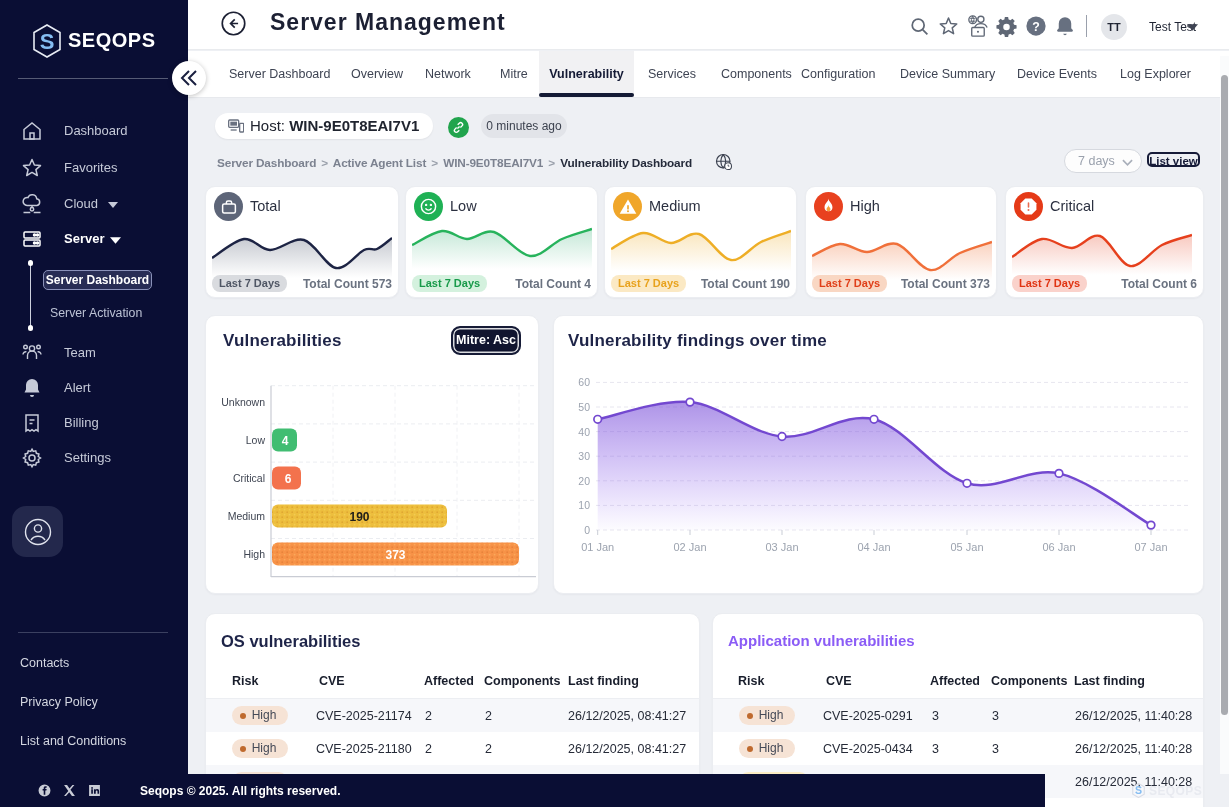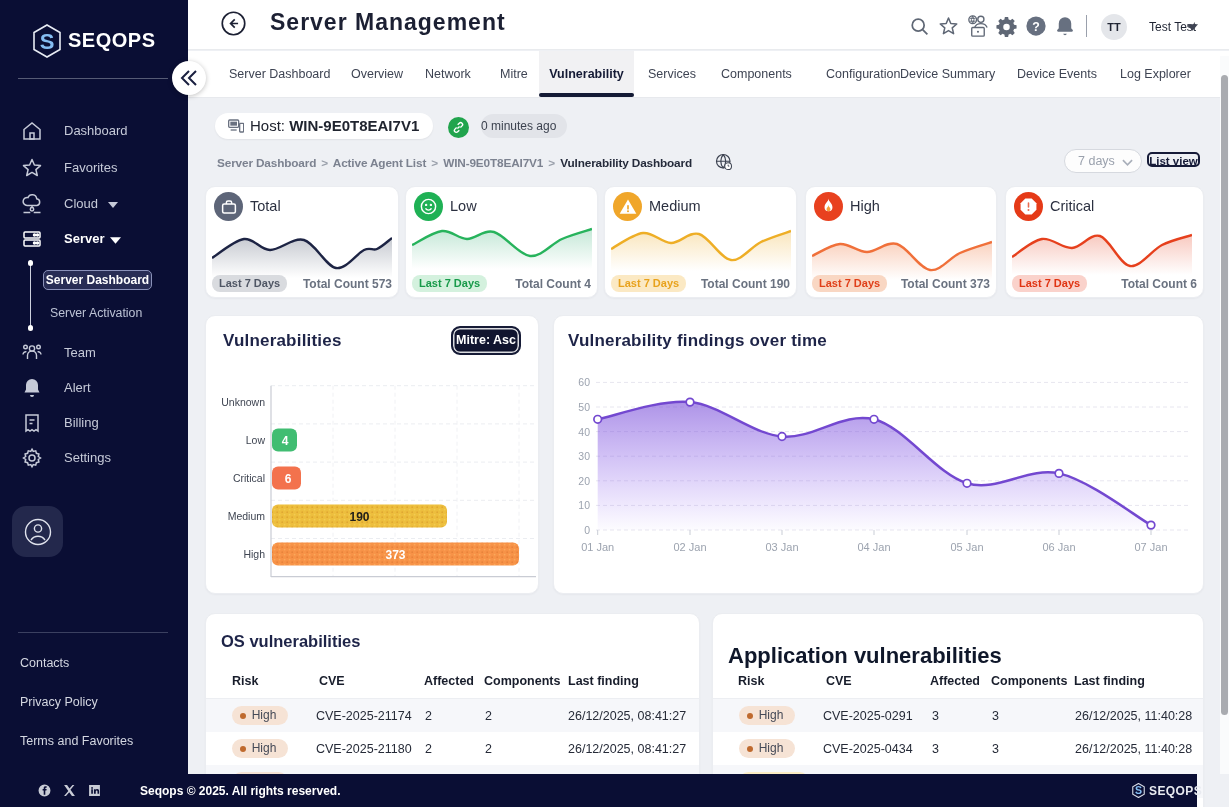--- a/index.html
+++ b/index.html
@@ -182,7 +182,7 @@
   <div class="tab active" style="left:351px;width:95px;">Vulnerability<div style="position:absolute;left:0;bottom:0;width:95px;height:4px;background:#141a35;border-radius:4px;"></div></div>
   <div class="tab" style="left:460px;">Services</div>
   <div class="tab" style="left:533px;">Components</div>
-  <div class="tab" style="left:613px;margin-left:25px;">Configuration</div>
+  <div class="tab" style="left:613px;">Configuration</div>
   <div class="tab" style="left:712px;">Device Summary</div>
   <div class="tab" style="left:829px;">Device Events</div>
   <div class="tab" style="left:932px;text-align:right;">Log Explorer</div>

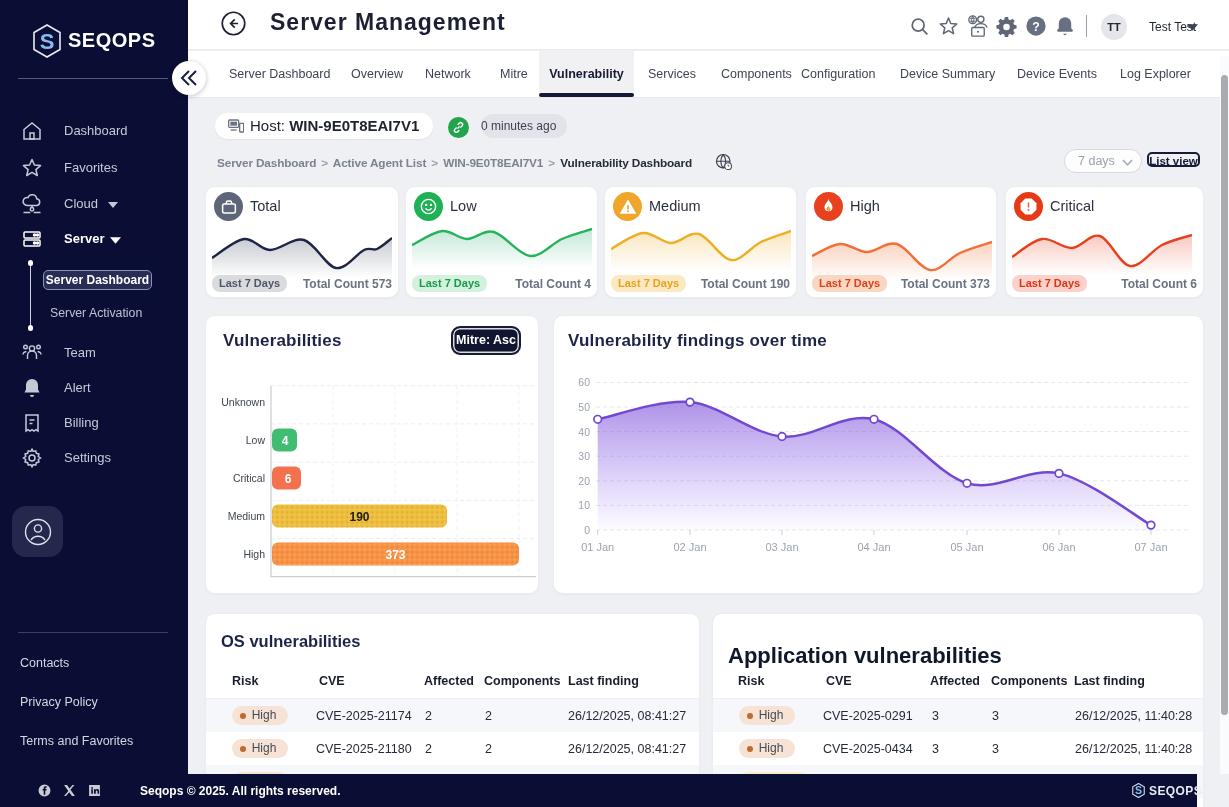--- a/index.html
+++ b/index.html
@@ -203,7 +203,7 @@
         <path d="M10 14 L14 10 M8.5 12 l-3 3 a3.5 3.5 0 0 0 5 5 l3-3 M15.5 12 l3-3 a3.5 3.5 0 0 0-5-5 l-3 3"></path>
       </svg>
   </div>
-  <div class="abs" style="left:293px;top:16px;width:86px;height:24px;background:#e2e4e9;border-radius:12px;line-height:24px;font-size:12px;color:#3c424f;">0 minutes ago</div>
+  <div class="abs" style="left:293px;top:16px;width:86px;height:24px;background:#e2e4e9;border-radius:12px;text-align:center;line-height:24px;font-size:12px;color:#3c424f;">0 minutes ago</div>
 
   <div class="abs" style="left:29px;top:58px;font-size:11.8px;font-weight:700;color:#7c8290;white-space:nowrap;letter-spacing:-0.15px;">Server Dashboard <span style="color:#9aa0ab;padding:0 2px;">&gt;</span> Active Agent List <span style="color:#9aa0ab;padding:0 2px;">&gt;</span> WIN-9E0T8EAI7V1 <span style="color:#9aa0ab;padding:0 2px;">&gt;</span> <span style="color:#252b3b;">Vulnerability Dashboard</span></div>
   <svg width="18" height="18" viewBox="0 0 24 24" style="position:absolute;left:527px;top:55px;" fill="none" stroke="#3c4250" stroke-width="1.6">

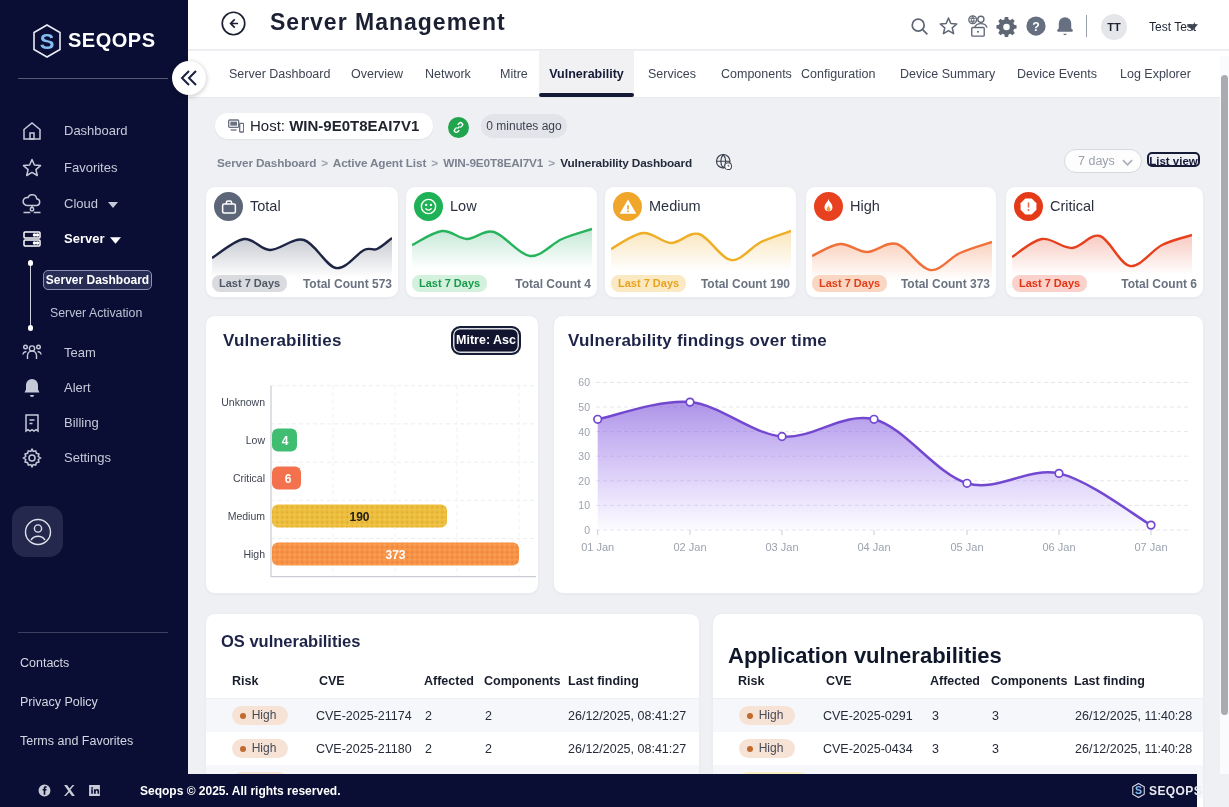--- a/index.html
+++ b/index.html
@@ -467,7 +467,7 @@
     </div>
   </div>
   <div class="card" style="left:524px;top:515px;width:492px;height:300px;">
-    <div class="abs" style="left:15px;top:29px;font-size:22px;font-weight:700;color:#0f172a;">Application vulnerabilities</div>
+    <div class="abs" style="left:15px;top:18px;font-size:15px;font-weight:700;color:#8b5cf6;">Application vulnerabilities</div>
     <div class="abs" style="left:0;top:84px;width:492px;height:1px;background:#eceef2;"></div>
     <div class="abs thead" style="left:0;top:60px;width:492px;height:18px;font-size:12.5px;font-weight:700;color:#181d2b;">
       <span style="position:absolute;left:25px;">Risk</span>

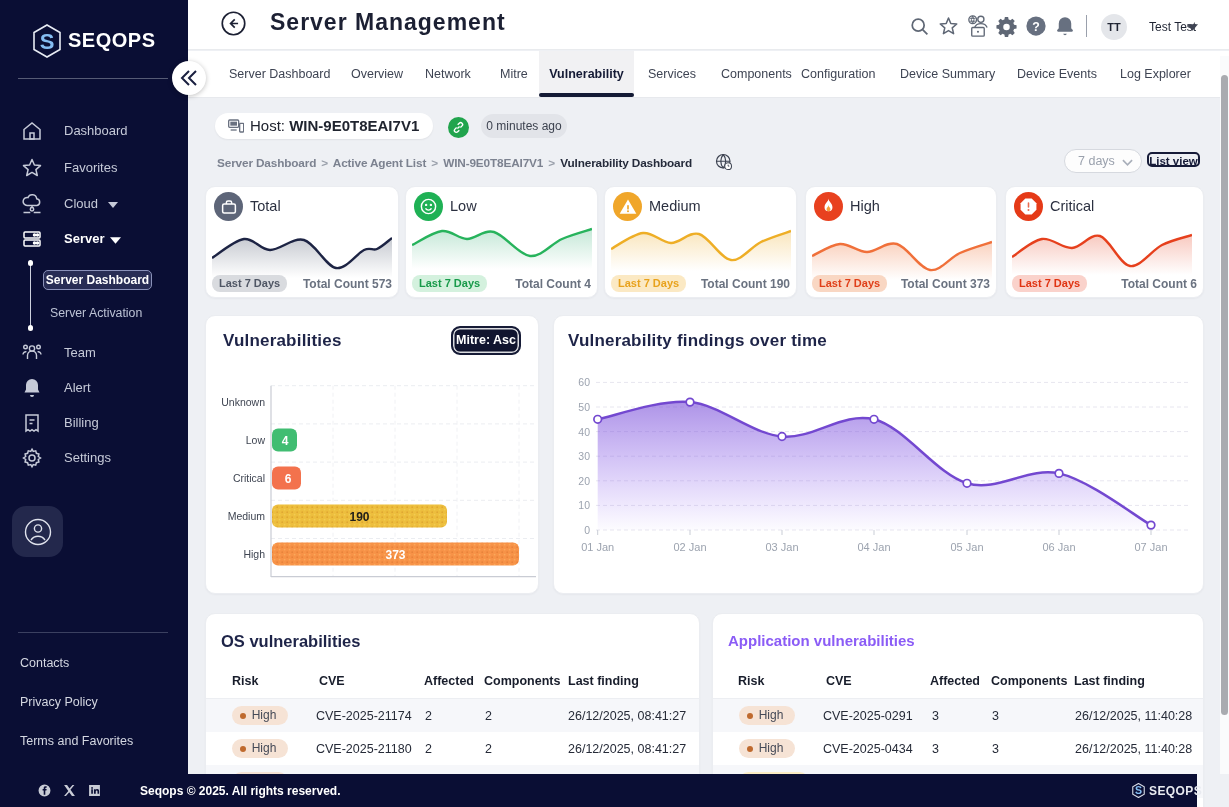--- a/index.html
+++ b/index.html
@@ -126,7 +126,7 @@
   <div class="abs" style="left:18px;top:632px;width:150px;height:1px;background:#3b4060;"></div>
   <div class="abs" style="left:20px;top:656px;color:#d4d7e1;font-size:12.5px;">Contacts</div>
   <div class="abs" style="left:20px;top:695px;color:#d4d7e1;font-size:12.5px;">Privacy Policy</div>
-  <div class="abs" style="left:20px;top:734px;color:#d4d7e1;font-size:12.5px;">Terms and Favorites</div>
+  <div class="abs" style="left:20px;top:734px;color:#d4d7e1;font-size:12.5px;">List and Conditions</div>
 </div>
 <div class="abs" id="collapsebtn" style="left:172px;top:61px;width:34px;height:34px;border-radius:50%;background:#fff;box-shadow:0 1px 5px rgba(0,0,0,0.25);z-index:40;">
   <svg width="18" height="16" viewBox="0 0 18 16" style="position:absolute;left:8px;top:9px;" fill="none" stroke="#1a2040" stroke-width="2">

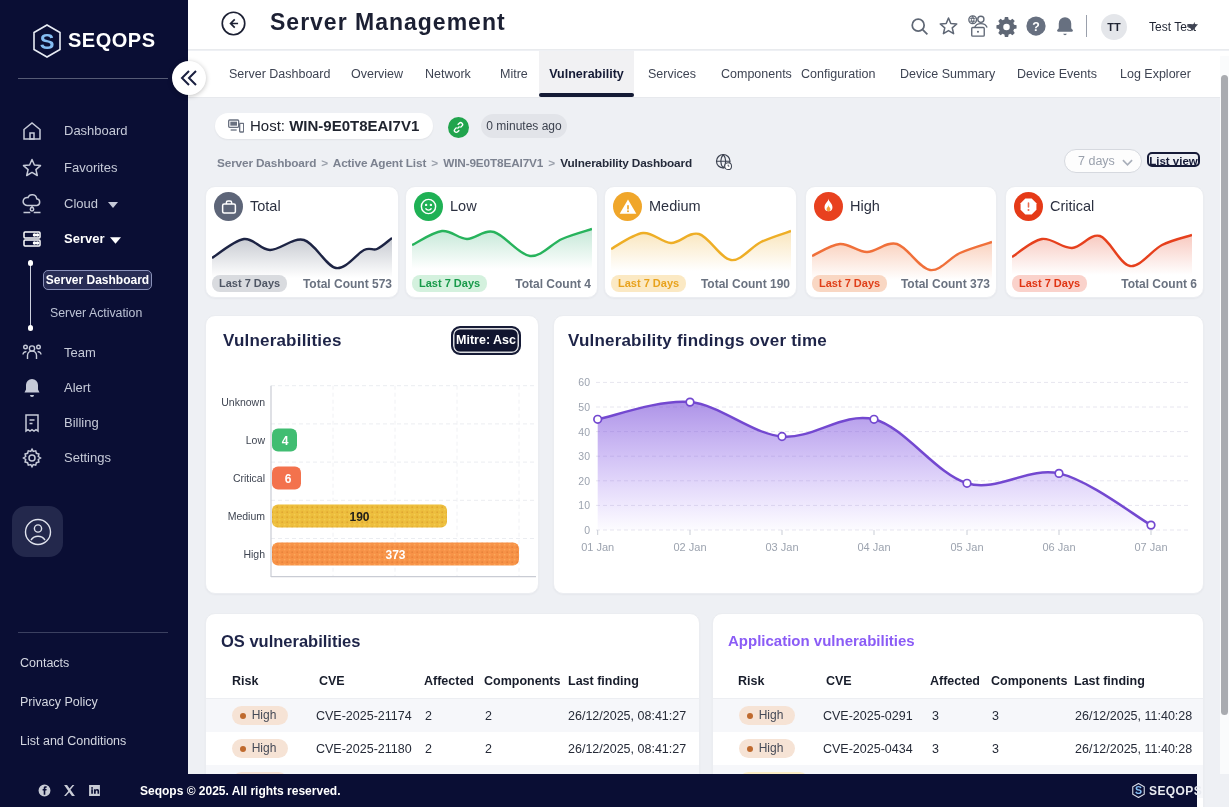--- a/index.html
+++ b/index.html
@@ -7,7 +7,7 @@
 body { font-family:"Liberation Sans", sans-serif; background:#eef0f4; position:relative; }
 .abs { position:absolute; }
 #sidebar { position:absolute; left:0; top:0; width:188px; height:774px; background:#0a0e34; }
-#footer { position:absolute; left:0; top:774px; width:1197px; height:33px; background:#0a0e34; }
+#footer { position:absolute; left:0; top:774px; width:1045px; height:33px; background:#0a0e34; }
 #header { position:absolute; left:188px; top:0; width:1041px; height:50px; background:#fff; border-bottom:1px solid #e9ebee; }
 #tabs { position:absolute; left:188px; top:51px; width:1041px; height:47px; background:#fff; border-bottom:1px solid #e7e9ed; }
 .tab { position:absolute; top:0; height:46px; line-height:46px; font-size:12.5px; color:#3e4453; font-weight:500; white-space:nowrap; }

